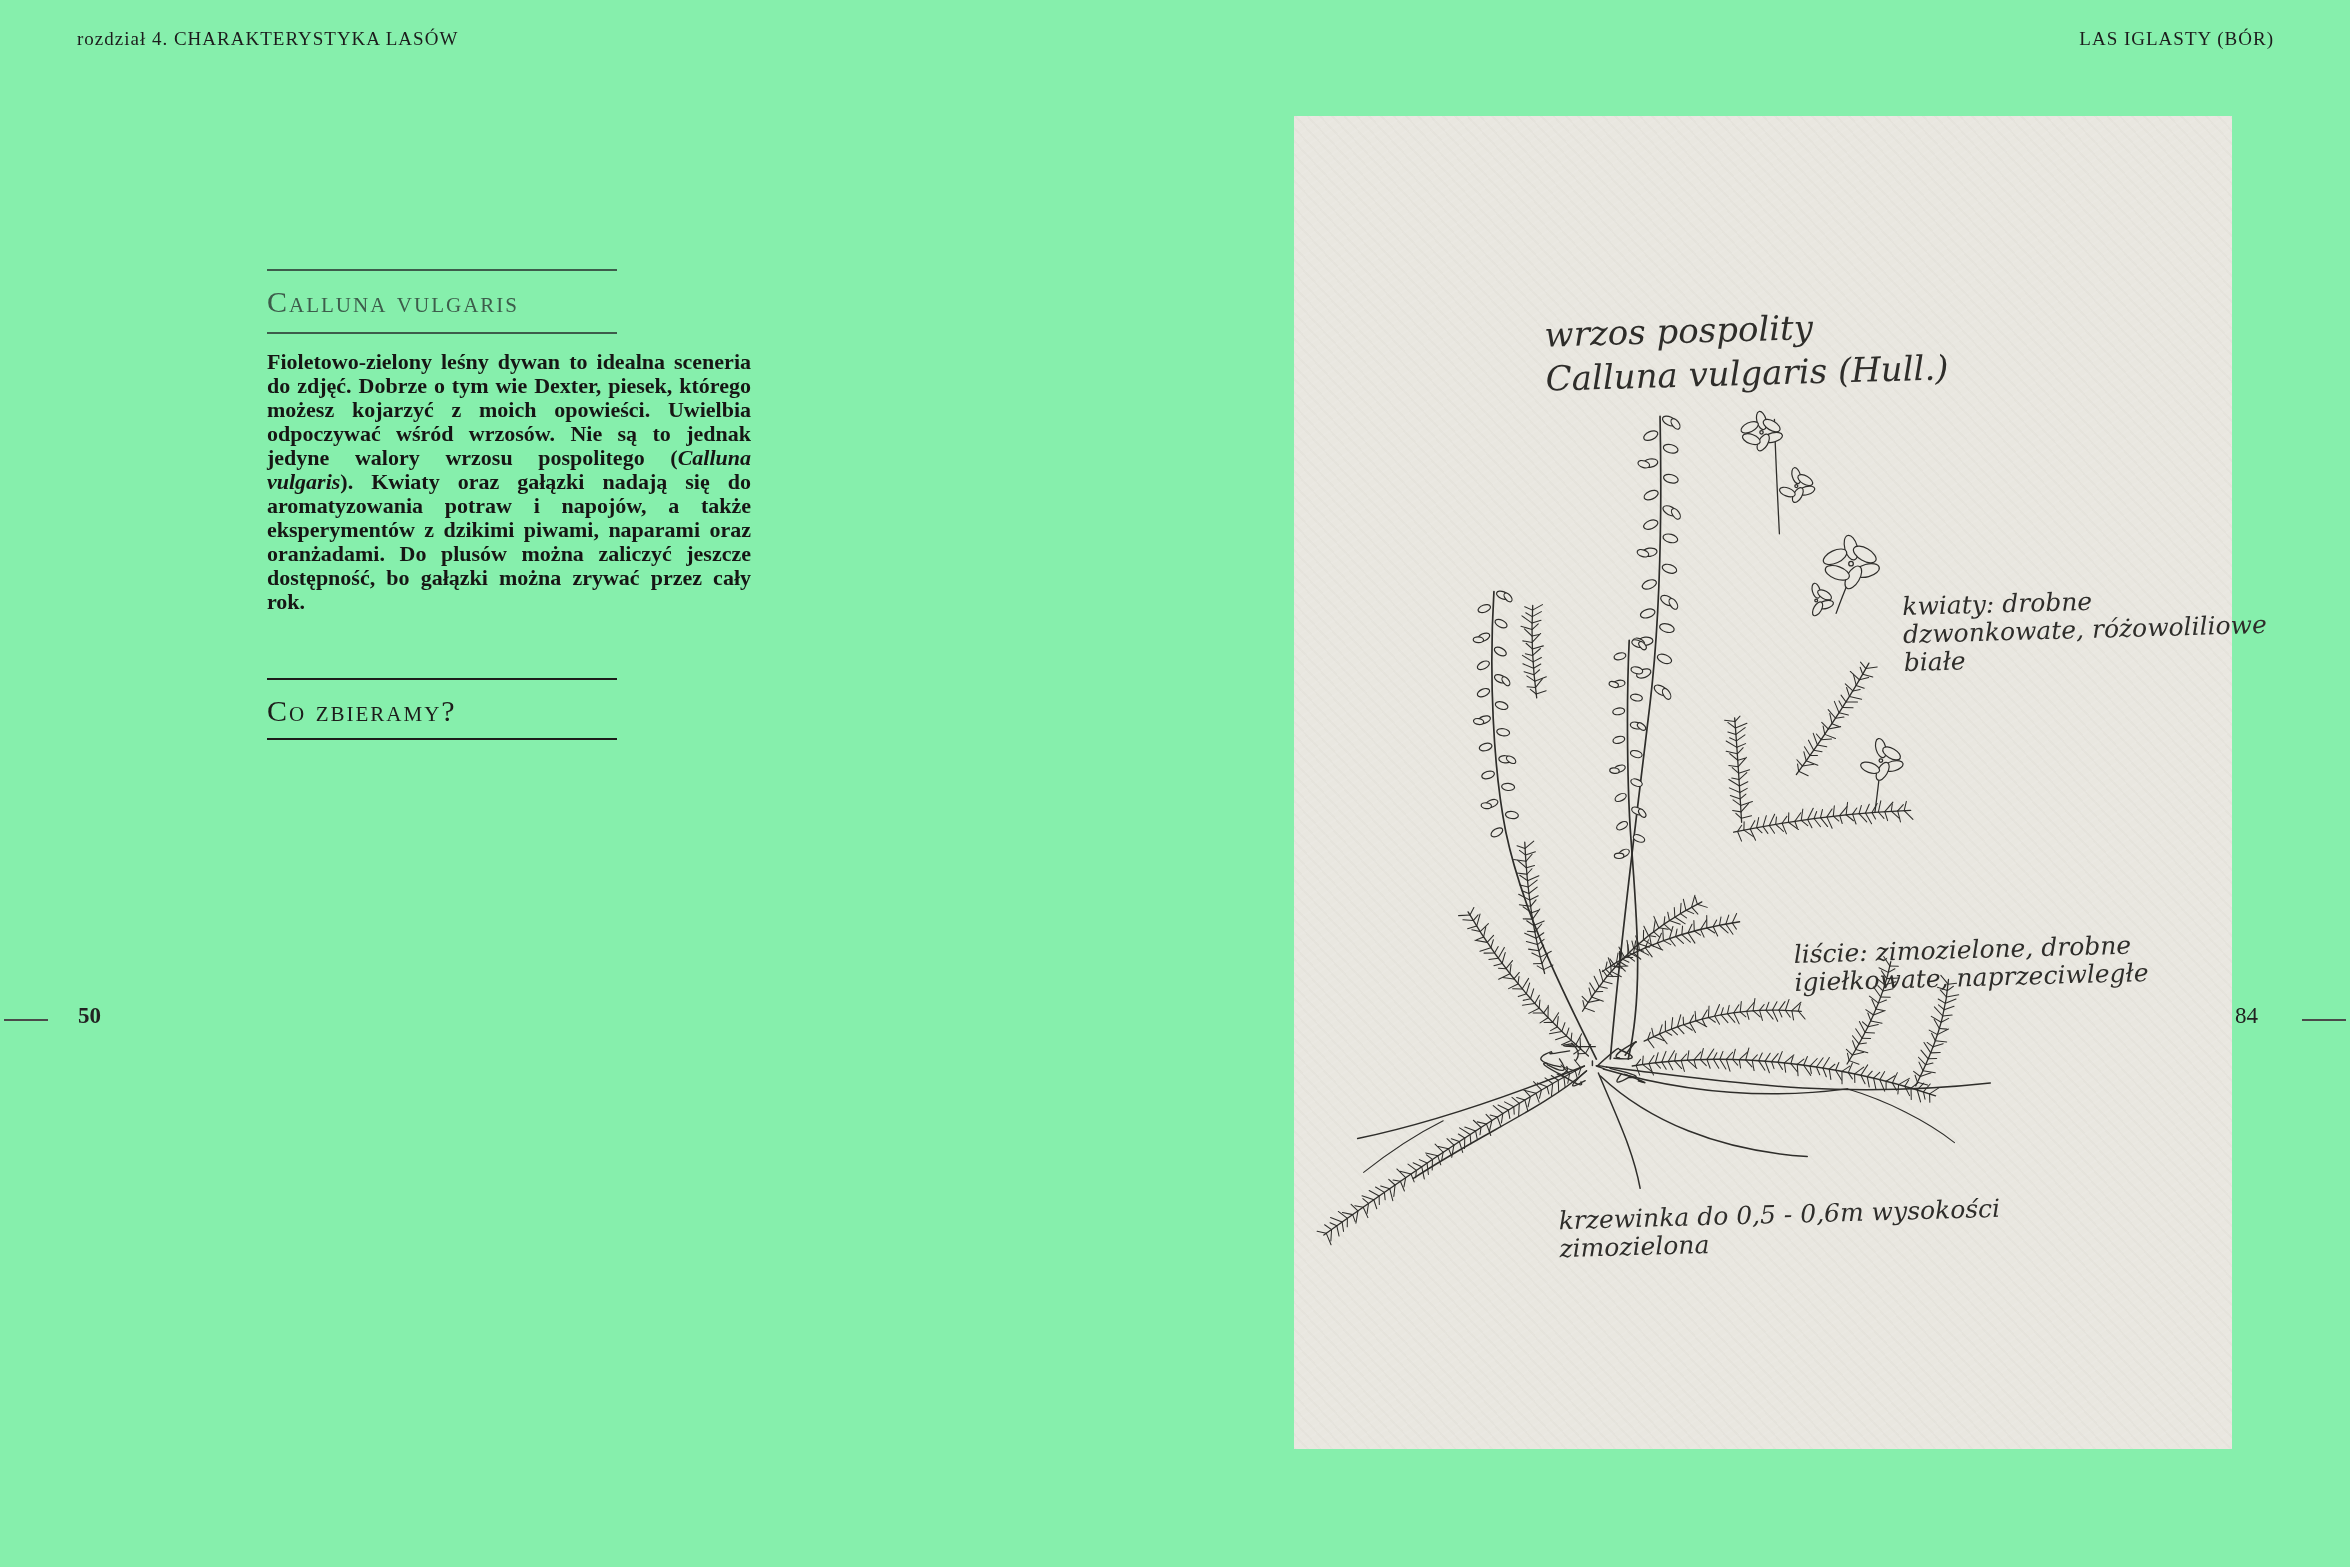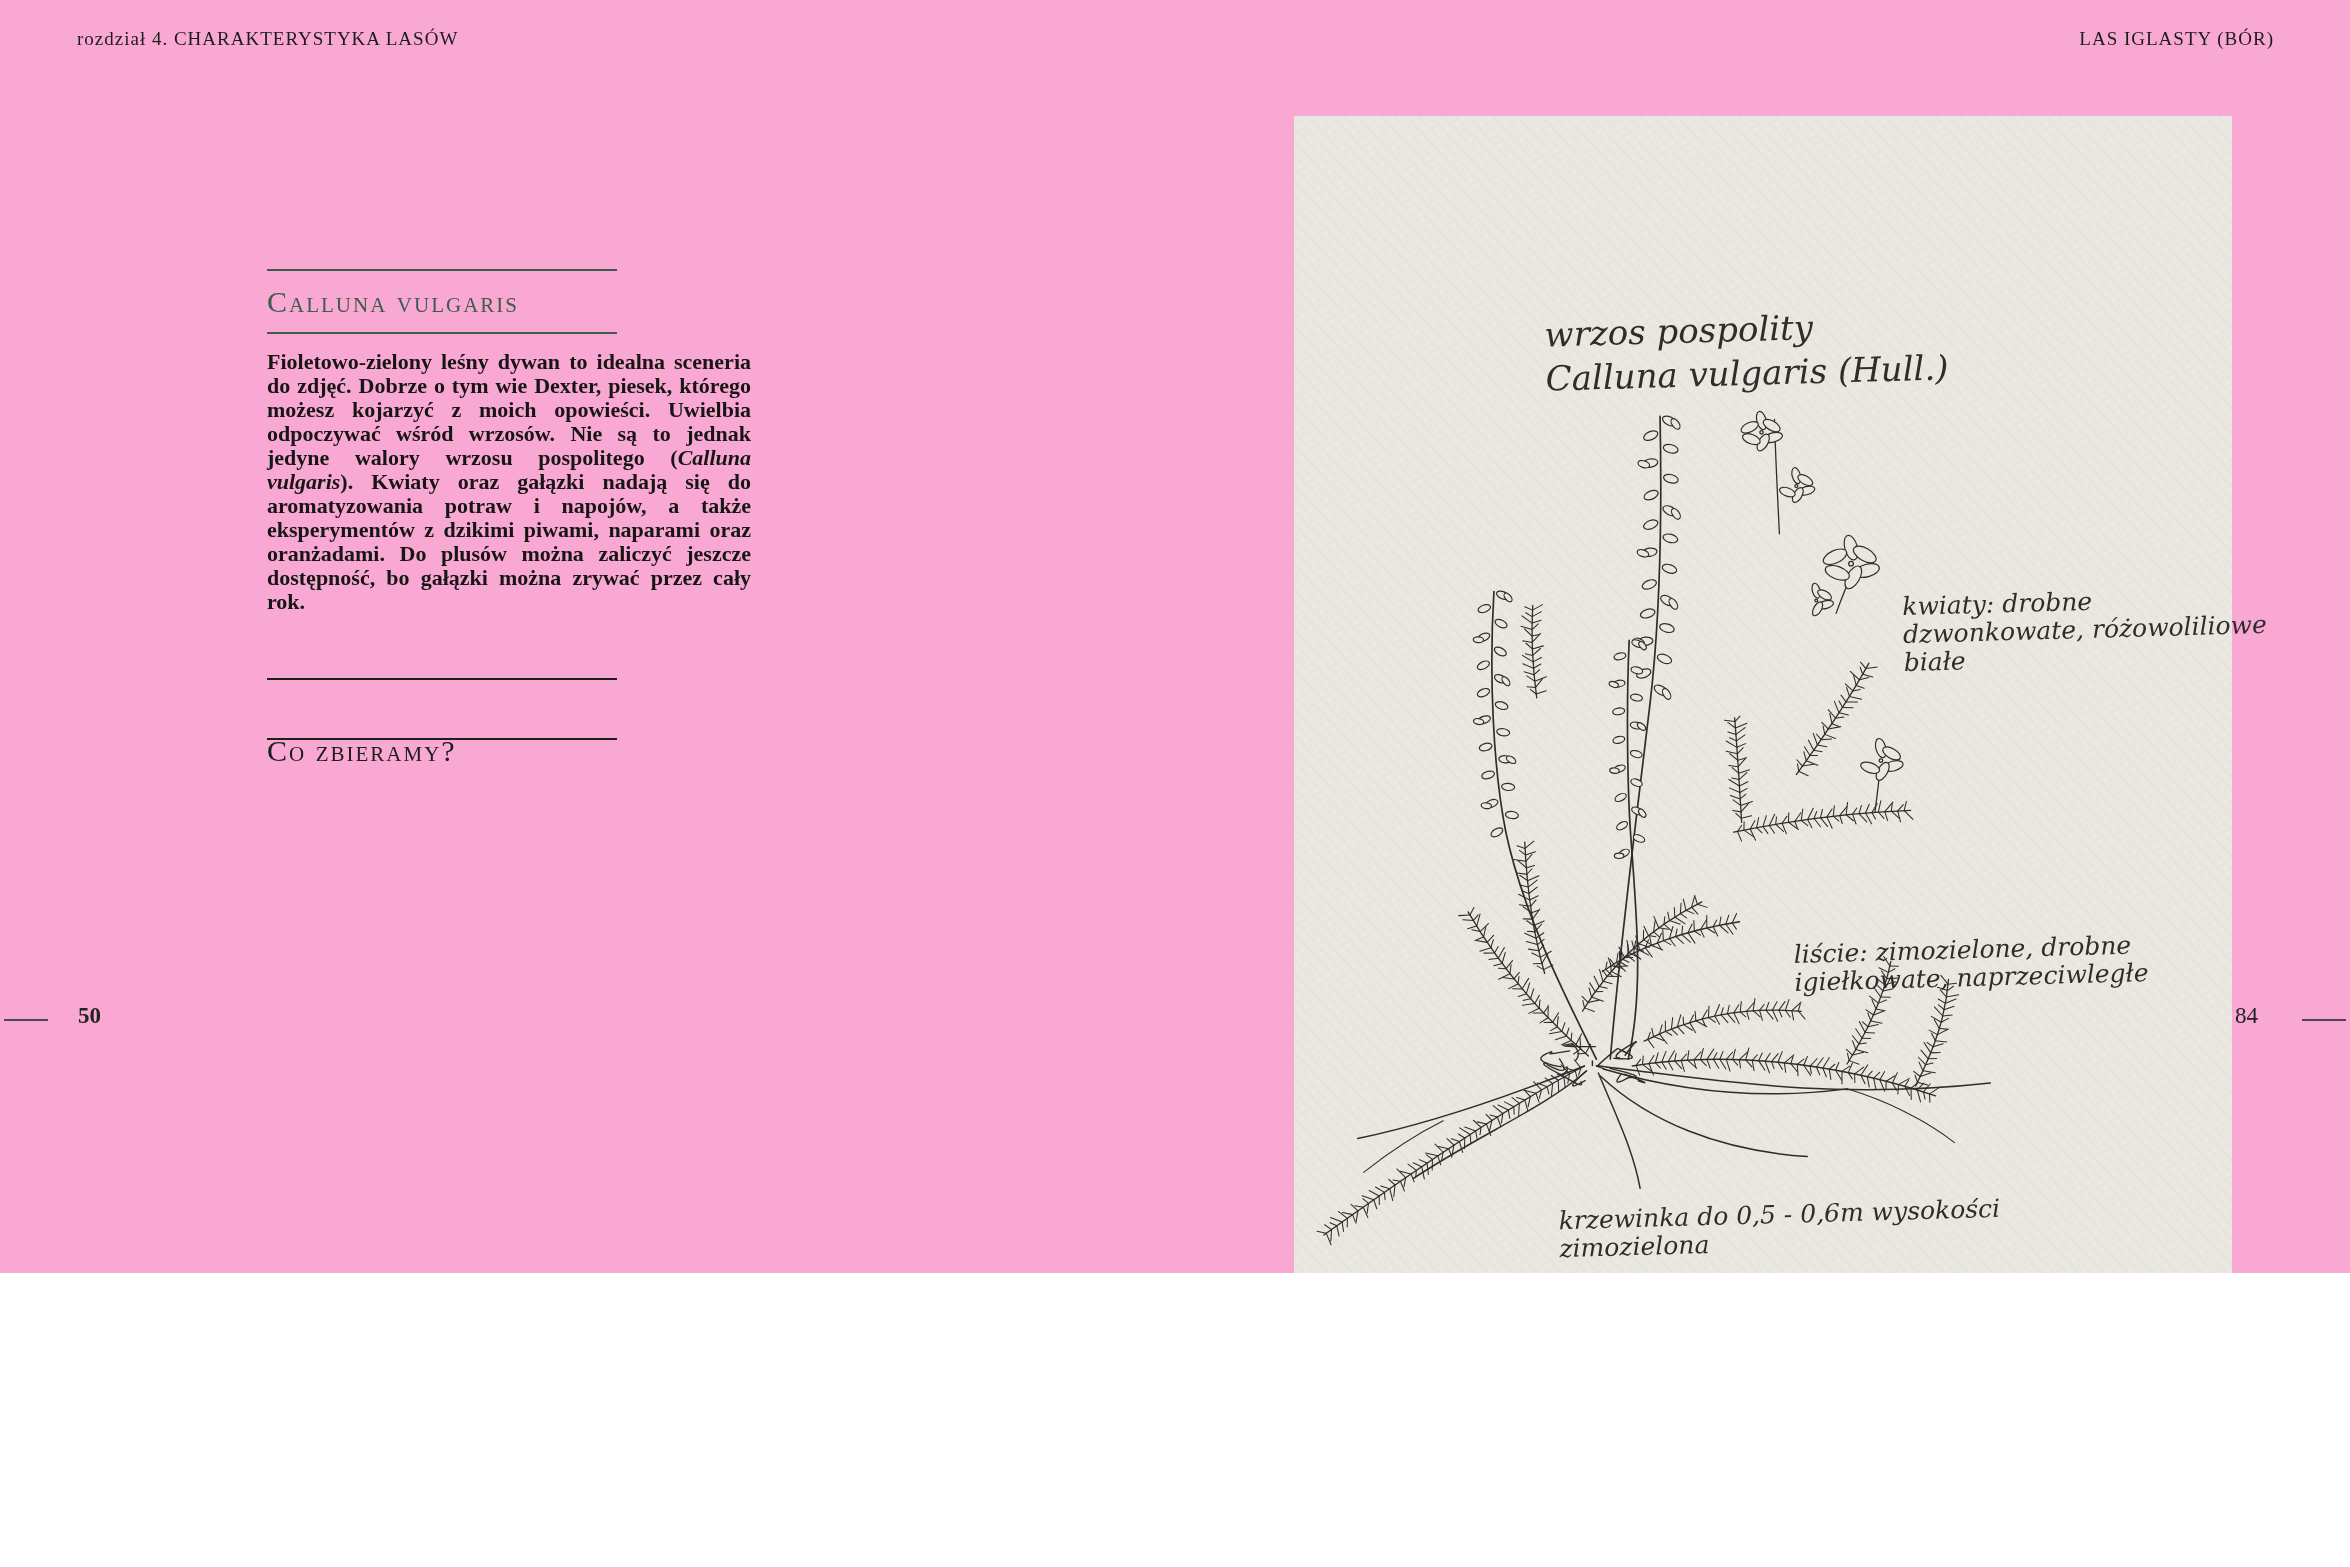--- a/index.html
+++ b/index.html
@@ -5,8 +5,8 @@
   html,body{margin:0;padding:0;background:#ffffff;}
   .spread{
     position:relative;
-    width:2350px;height:1273px;
-    background:#f9a8d4;
+    width:2350px;height:1567px;
+    background:#86efac;
     font-family:"Liberation Serif", serif;
     color:#1a1a19;
     overflow:hidden;

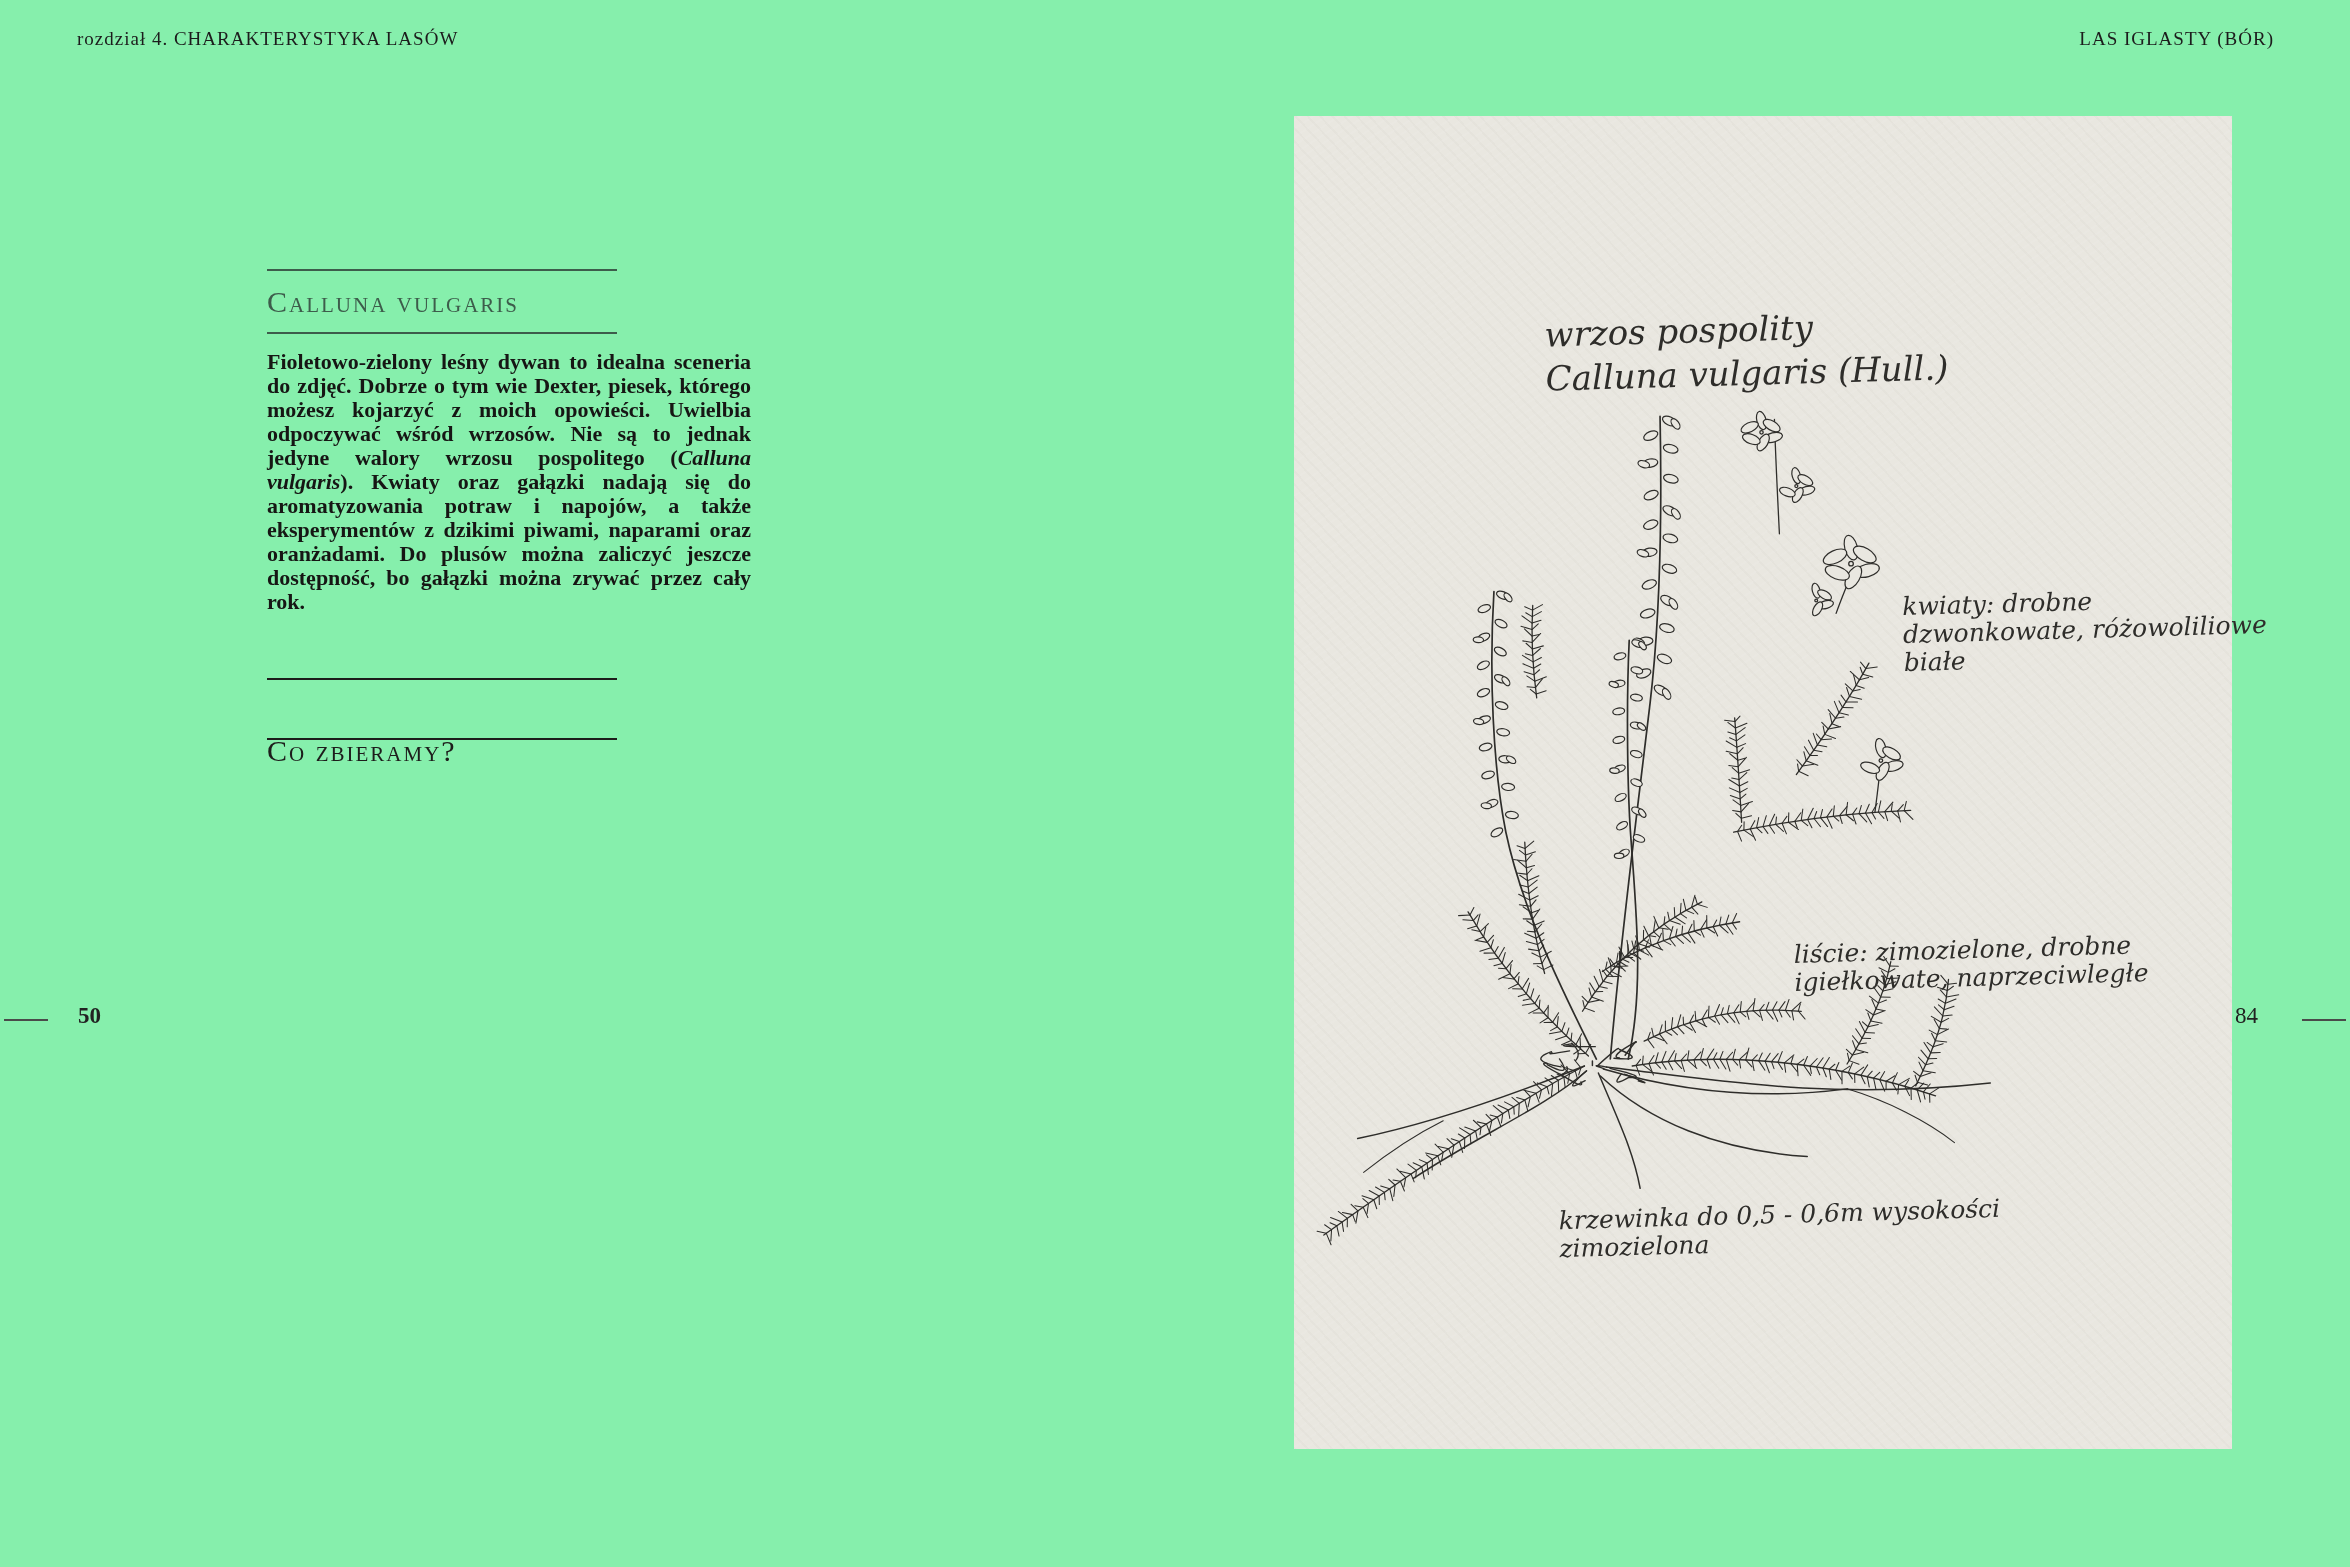--- a/index.html
+++ b/index.html
@@ -97,7 +97,7 @@
   <p class="para bold" style="top:350px;"><span>Fioletowo-zielony leśny dywan to idealna sceneria do zdjęć. Dobrze o tym wie Dexter, piesek, którego możesz kojarzyć z moich opowieści. Uwielbia odpoczywać wśród wrzosów. Nie są to jednak jedyne walory wrzosu pospolitego (</span><span class="it">Calluna vulgaris</span><span>). Kwiaty oraz gałązki nadają się do aromatyzowania potraw i napojów, a także eksperymentów z dzikimi piwami, naparami oraz oranżadami. Do plusów można zaliczyć jeszcze dostępność, bo gałązki można zrywać przez cały rok.</span></p>
 
   <div class="rule dark" style="top:678px;"></div>
-  <div class="sec-heading dark" style="top:734px;text-align:right;">Co zbieramy?</div>
+  <div class="sec-heading dark" style="top:694px;text-align:right;">Co zbieramy?</div>
   <div class="rule dark" style="top:738px;"></div>
 
   <div class="edge-mark left"></div>

